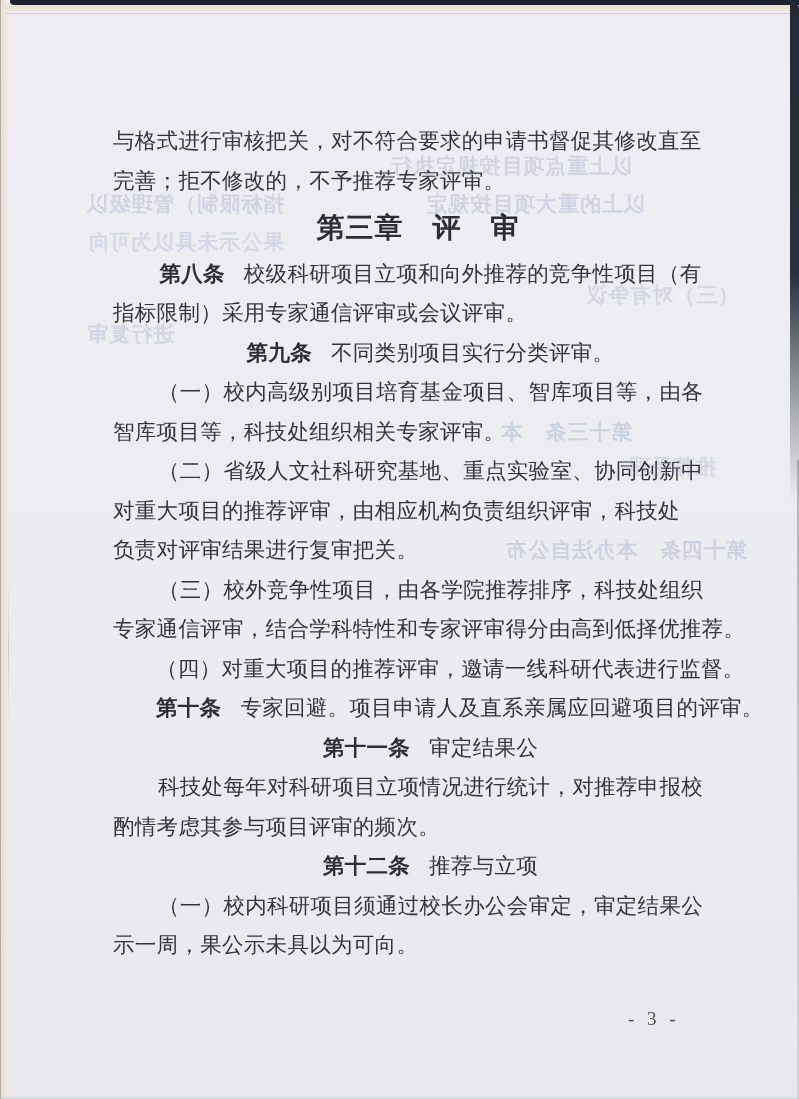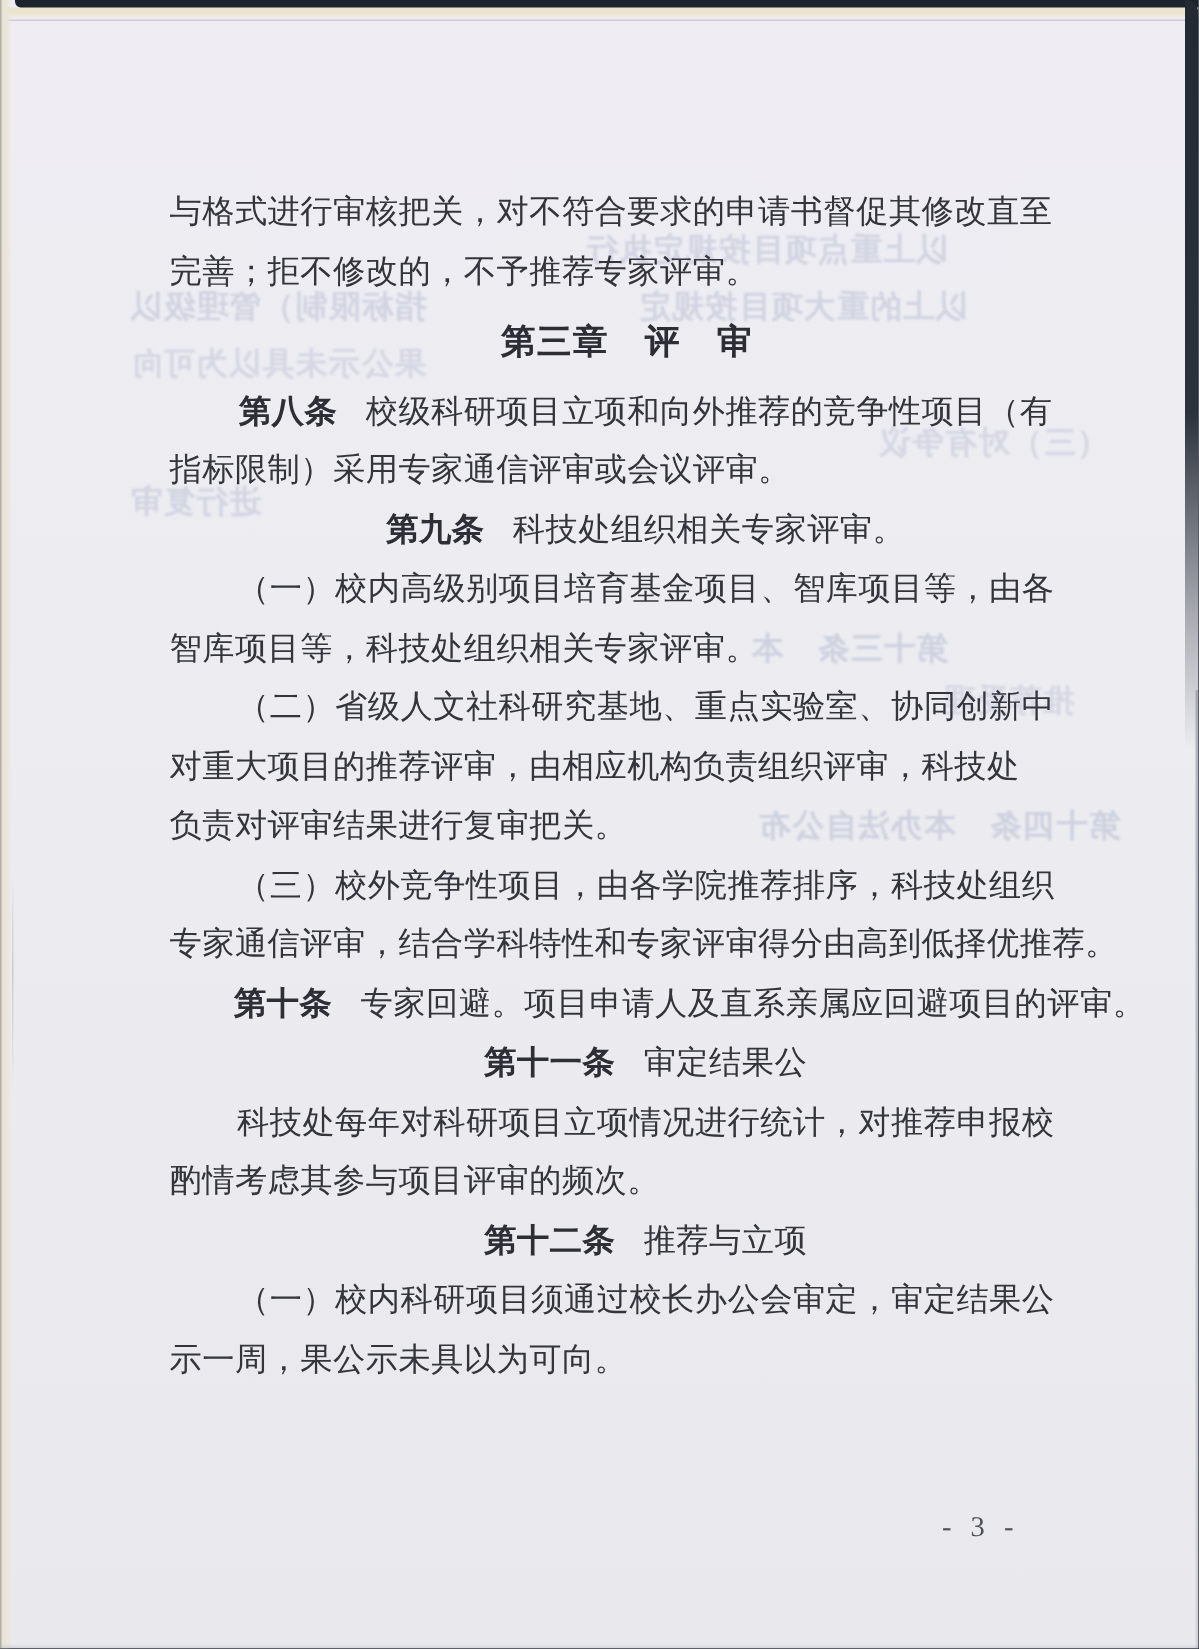--- a/index.html
+++ b/index.html
@@ -63,7 +63,7 @@
   .indent{padding-left:43px;text-align:center;}
   .term{font-weight:700;margin-right:19px;color:#2d2e36;}
   .heading{
-    font-weight:700;font-size:23px;text-align:center;
+    font-weight:700;font-size:28px;text-align:center;
     margin:7px 0;color:#2c2d35;letter-spacing:1px;padding-left:18px;
   }
   .page-number{

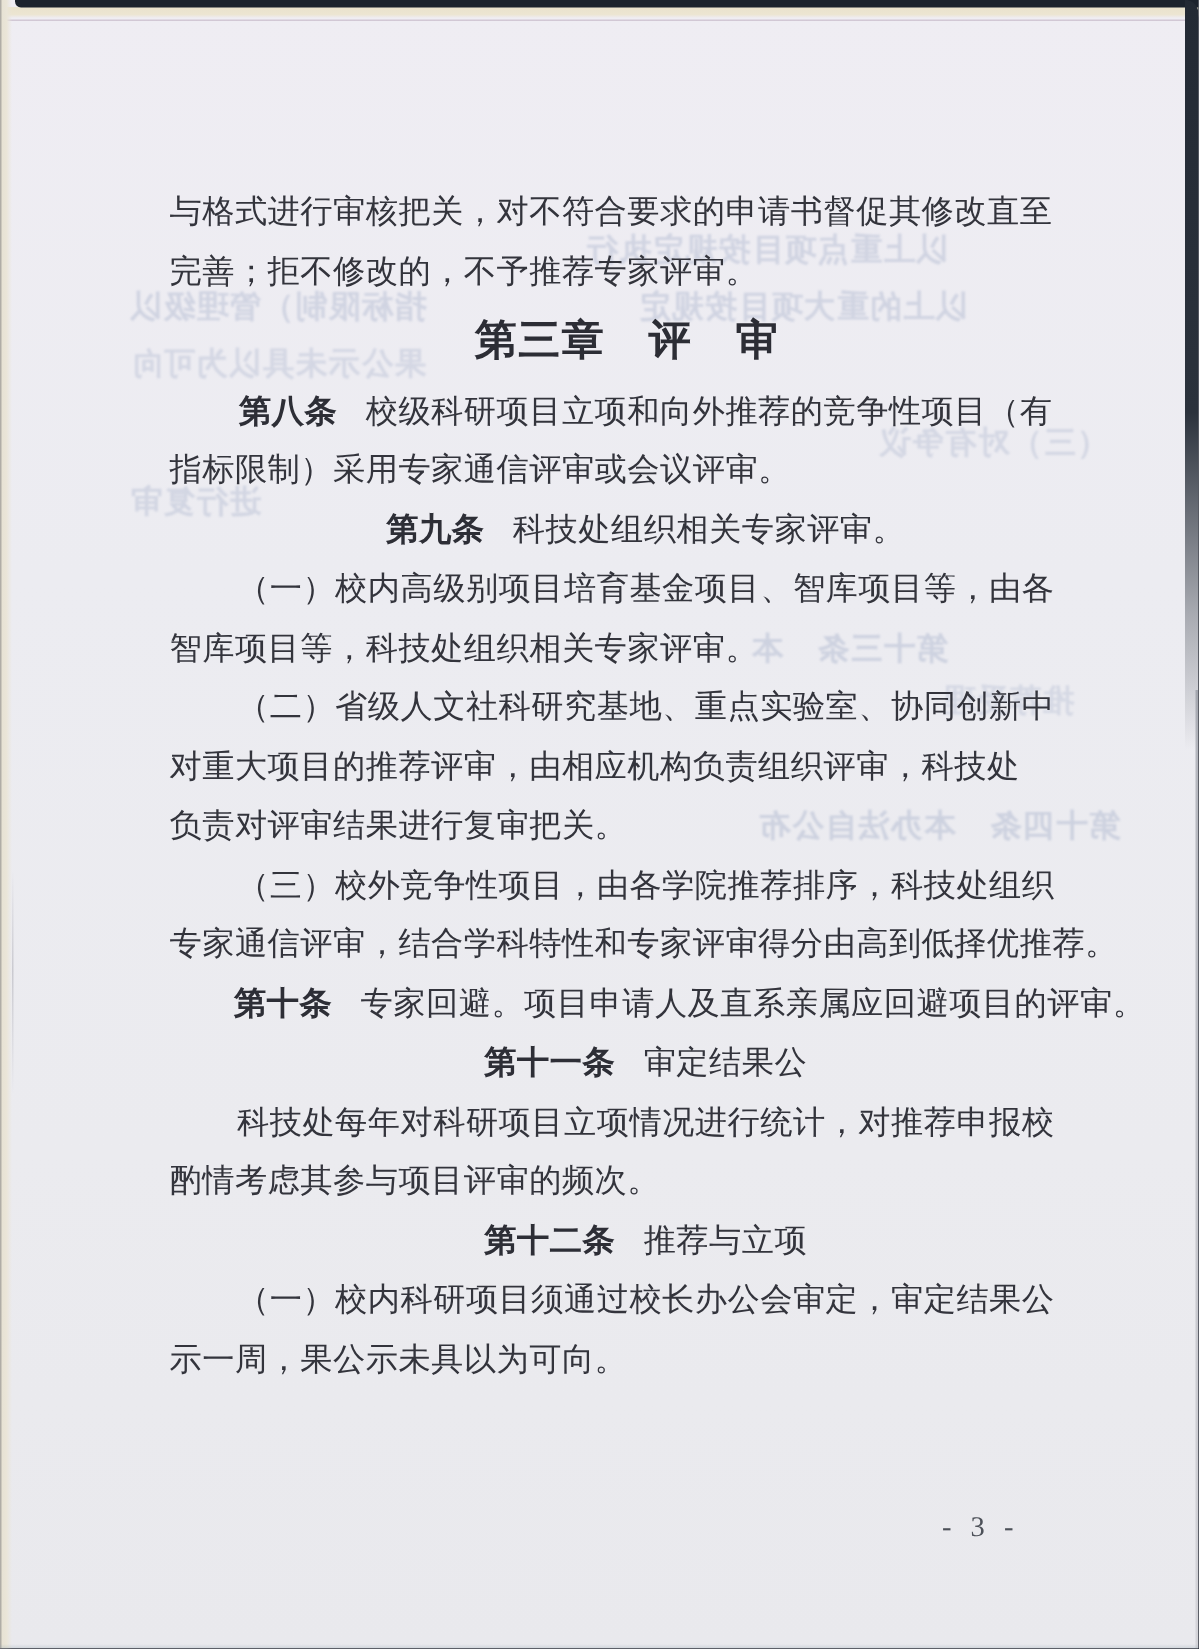--- a/index.html
+++ b/index.html
@@ -114,7 +114,7 @@
 
     <div class="line indent"><span class="term">第八条</span><span>校级科研项目立项和向外推荐的竞争性项目（有</span></div>
     <div class="line"><span>指标限制）采用专家通信评审或会议评审。</span></div>
-    <div class="line indent"><span class="term">第九条</span><span>科技处组织相关专家评审。</span></div>
+    <div class="line indent"><span class="term">第九条</span><span>不同类别项目实行分类评审。</span></div>
     <div class="line indent"><span>（一）校内高级别项目培育基金项目、智库项目等，由各</span></div>
     <div class="line"><span>智库项目等，科技处组织相关专家评审。</span></div>
     <div class="line indent"><span>（二）省级人文社科研究基地、重点实验室、协同创新中</span></div>

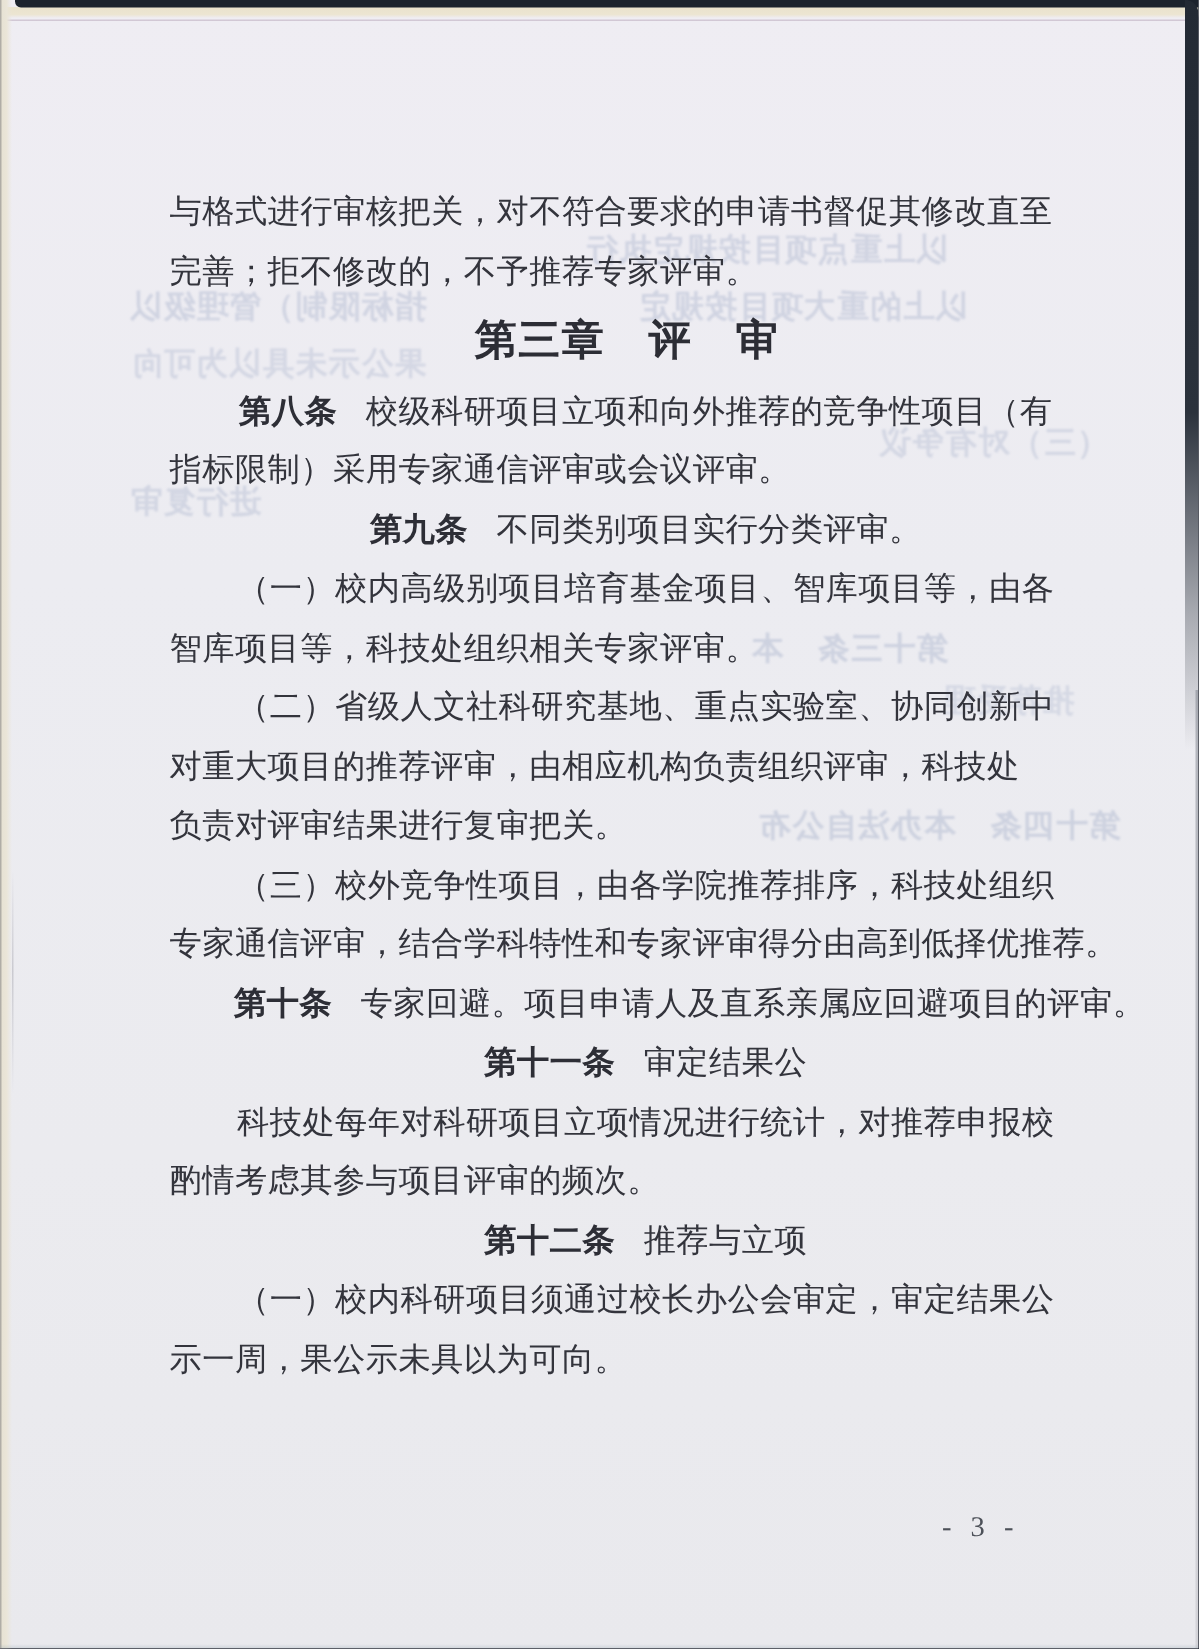--- a/index.html
+++ b/index.html
@@ -122,6 +122,7 @@
     <div class="line"><span>负责对评审结果进行复审把关。</span></div>
     <div class="line indent"><span>（三）校外竞争性项目，由各学院推荐排序，科技处组织</span></div>
     <div class="line"><span>专家通信评审，结合学科特性和专家评审得分由高到低择优推荐。</span></div>
+    <div class="line indent"><span>（四）对重大项目的推荐评审，邀请一线科研代表进行监督。</span></div>
     <div class="line indent"><span class="term">第十条</span><span>专家回避。项目申请人及直系亲属应回避项目的评审。</span></div>
     <div class="line indent"><span class="term">第十一条</span><span>审定结果公</span></div>
     <div class="line indent"><span>科技处每年对科研项目立项情况进行统计，对推荐申报校</span></div>

